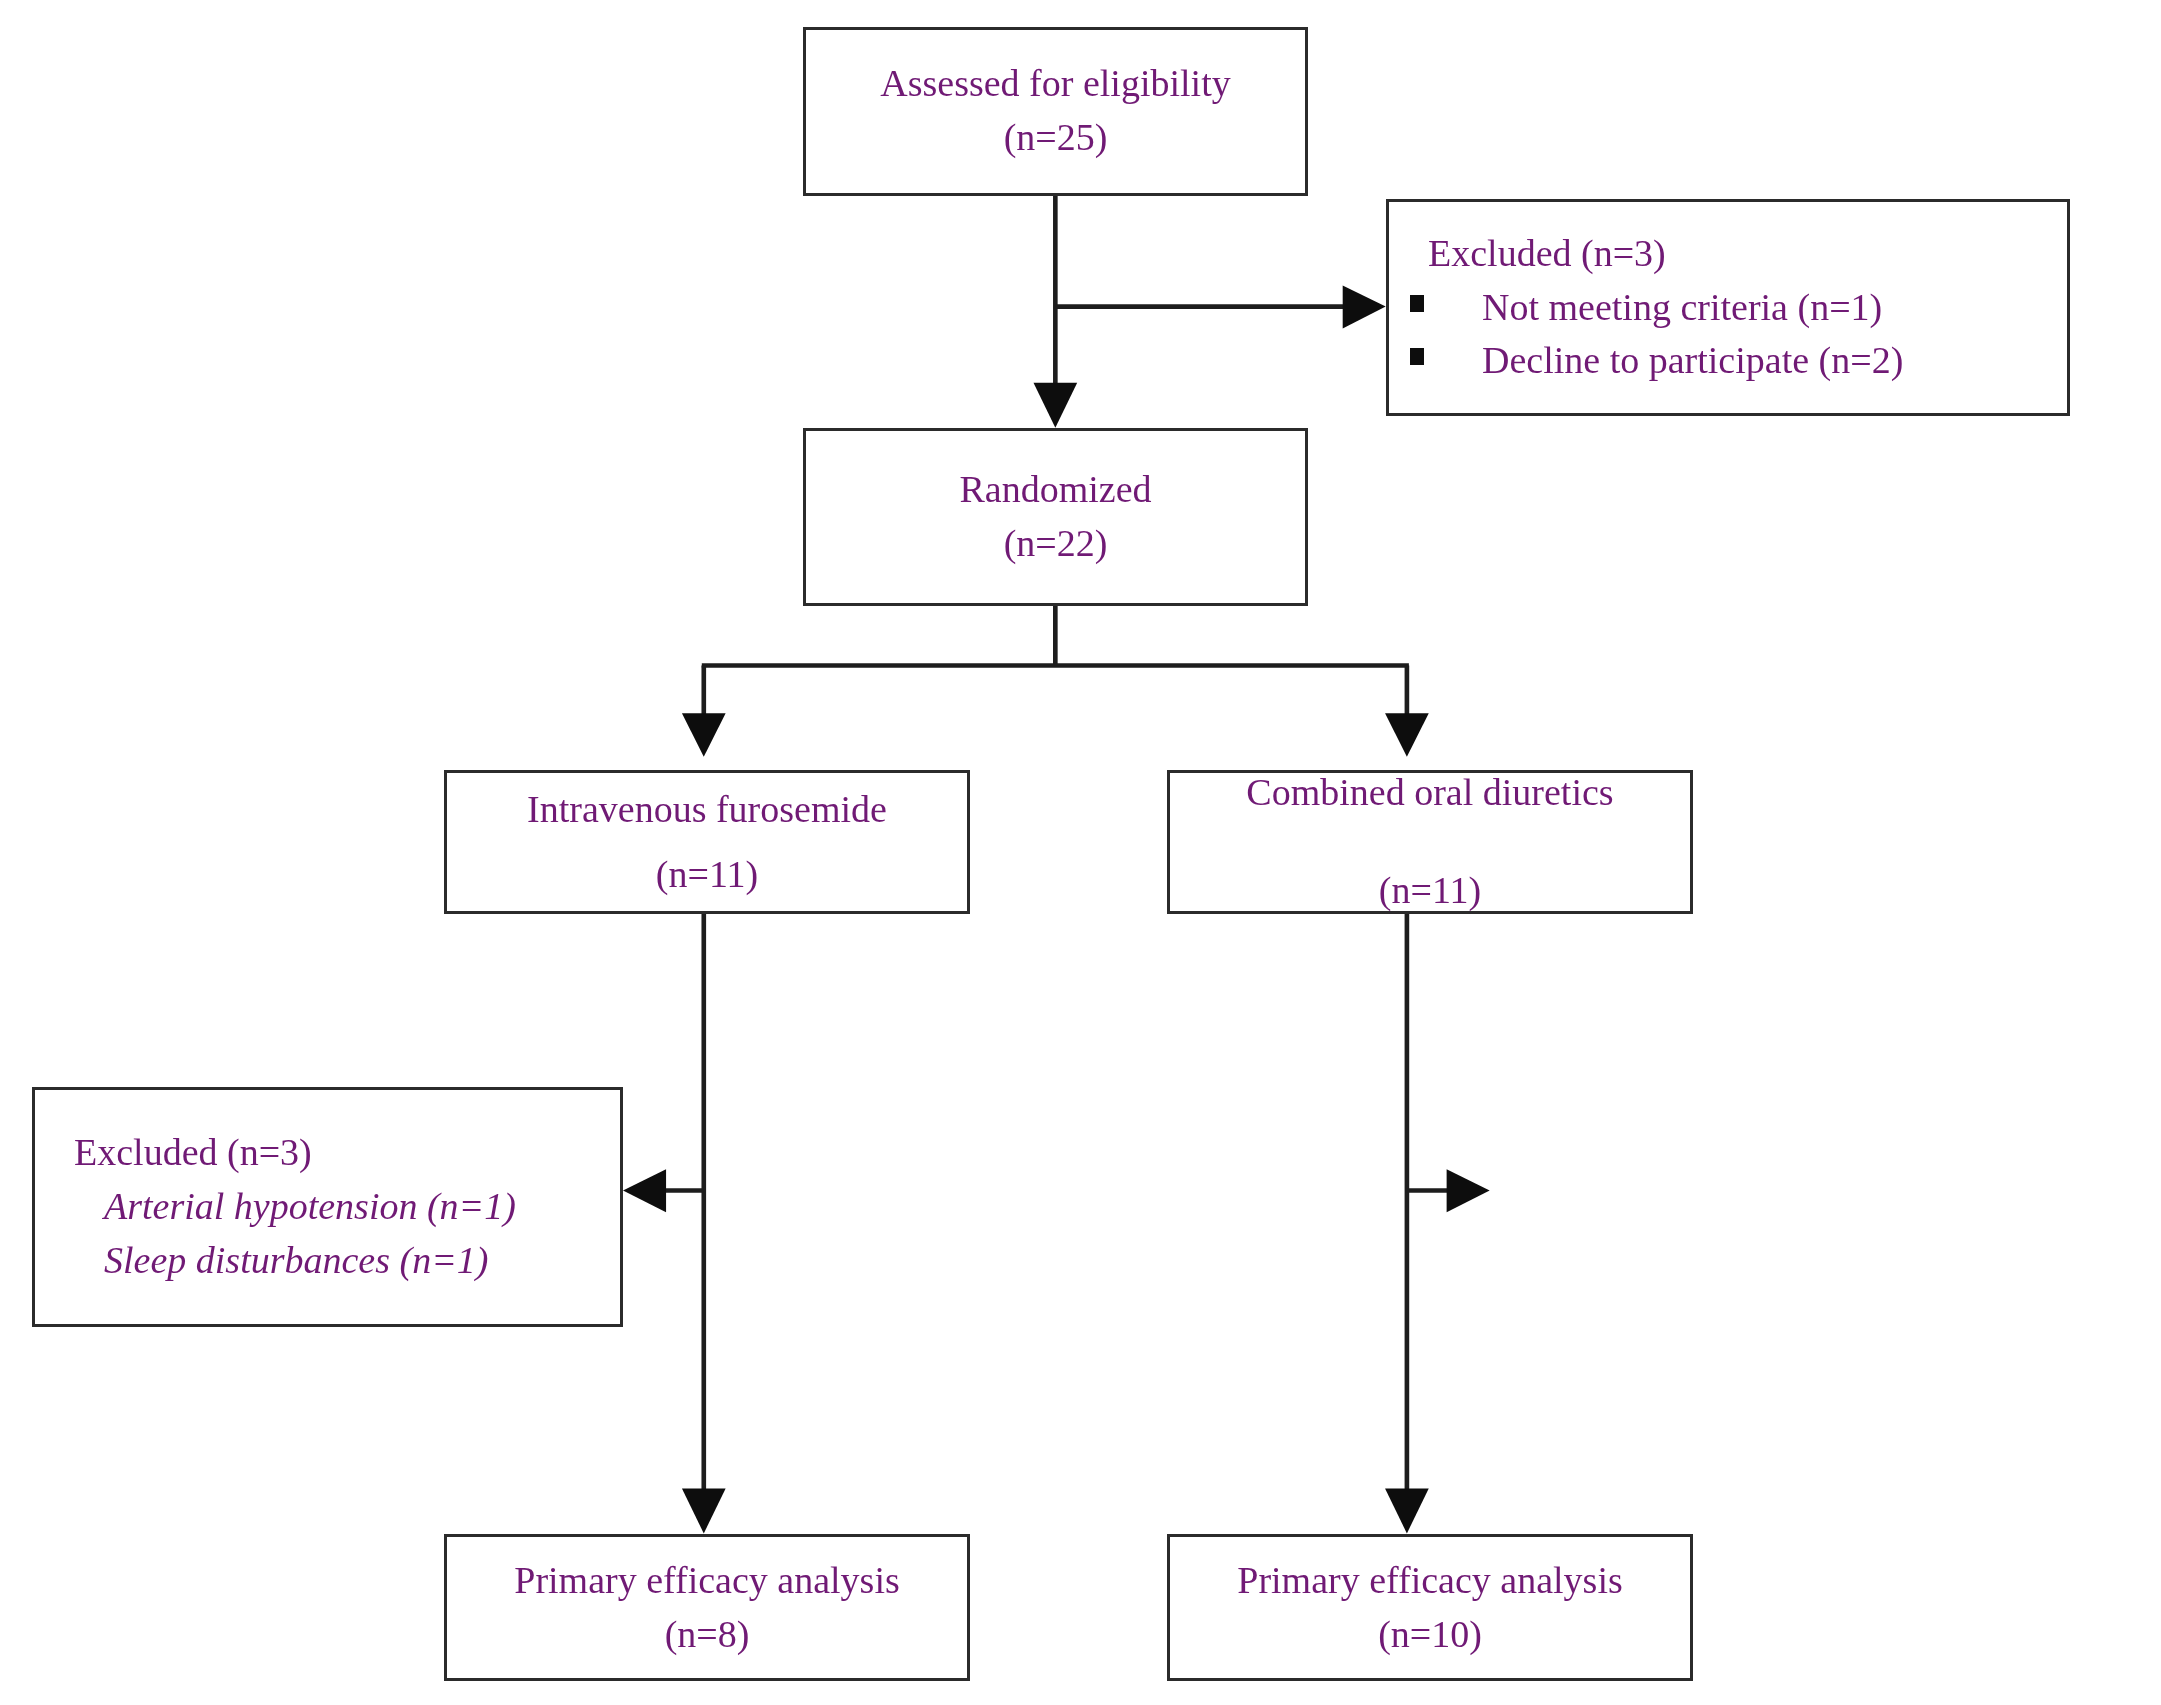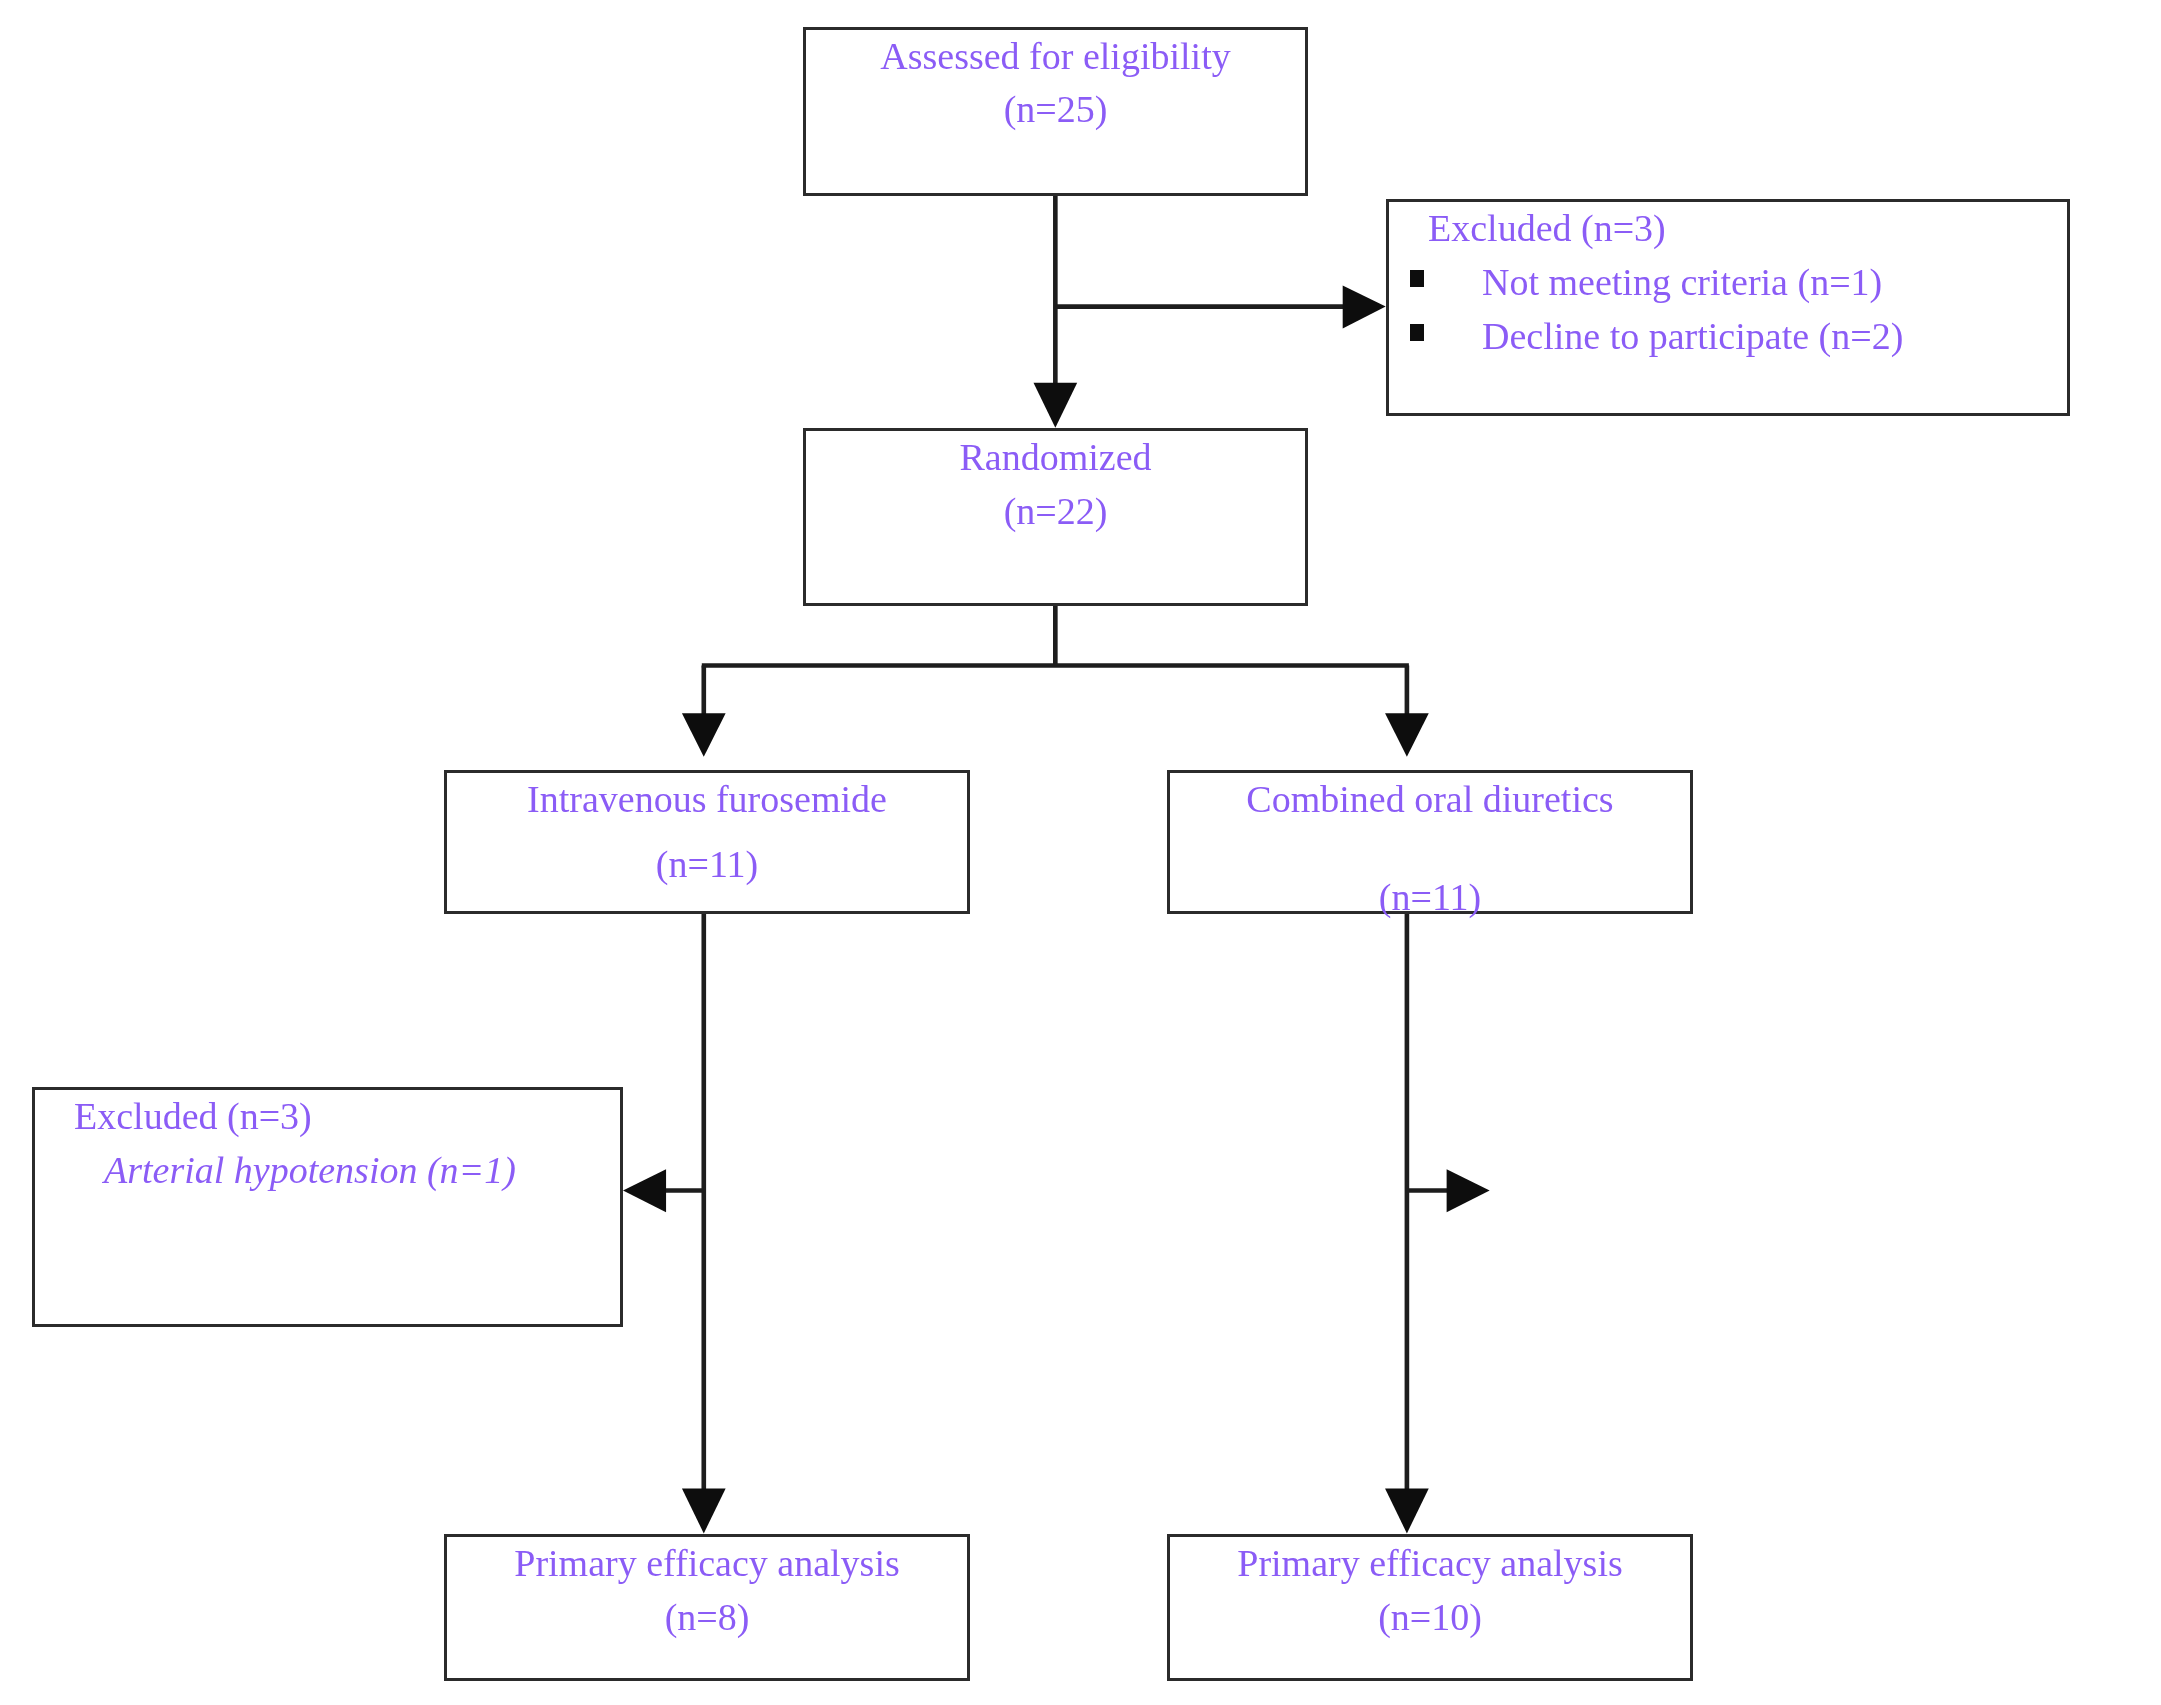--- a/index.html
+++ b/index.html
@@ -33,8 +33,8 @@
     background: #ffffff;
     display: flex;
     flex-direction: column;
-    justify-content: flex-start;
-    color: #8b5cf6;
+    justify-content: center;
+    color: #701a75;
     font-size: 38px;
     line-height: 1.42;
   }

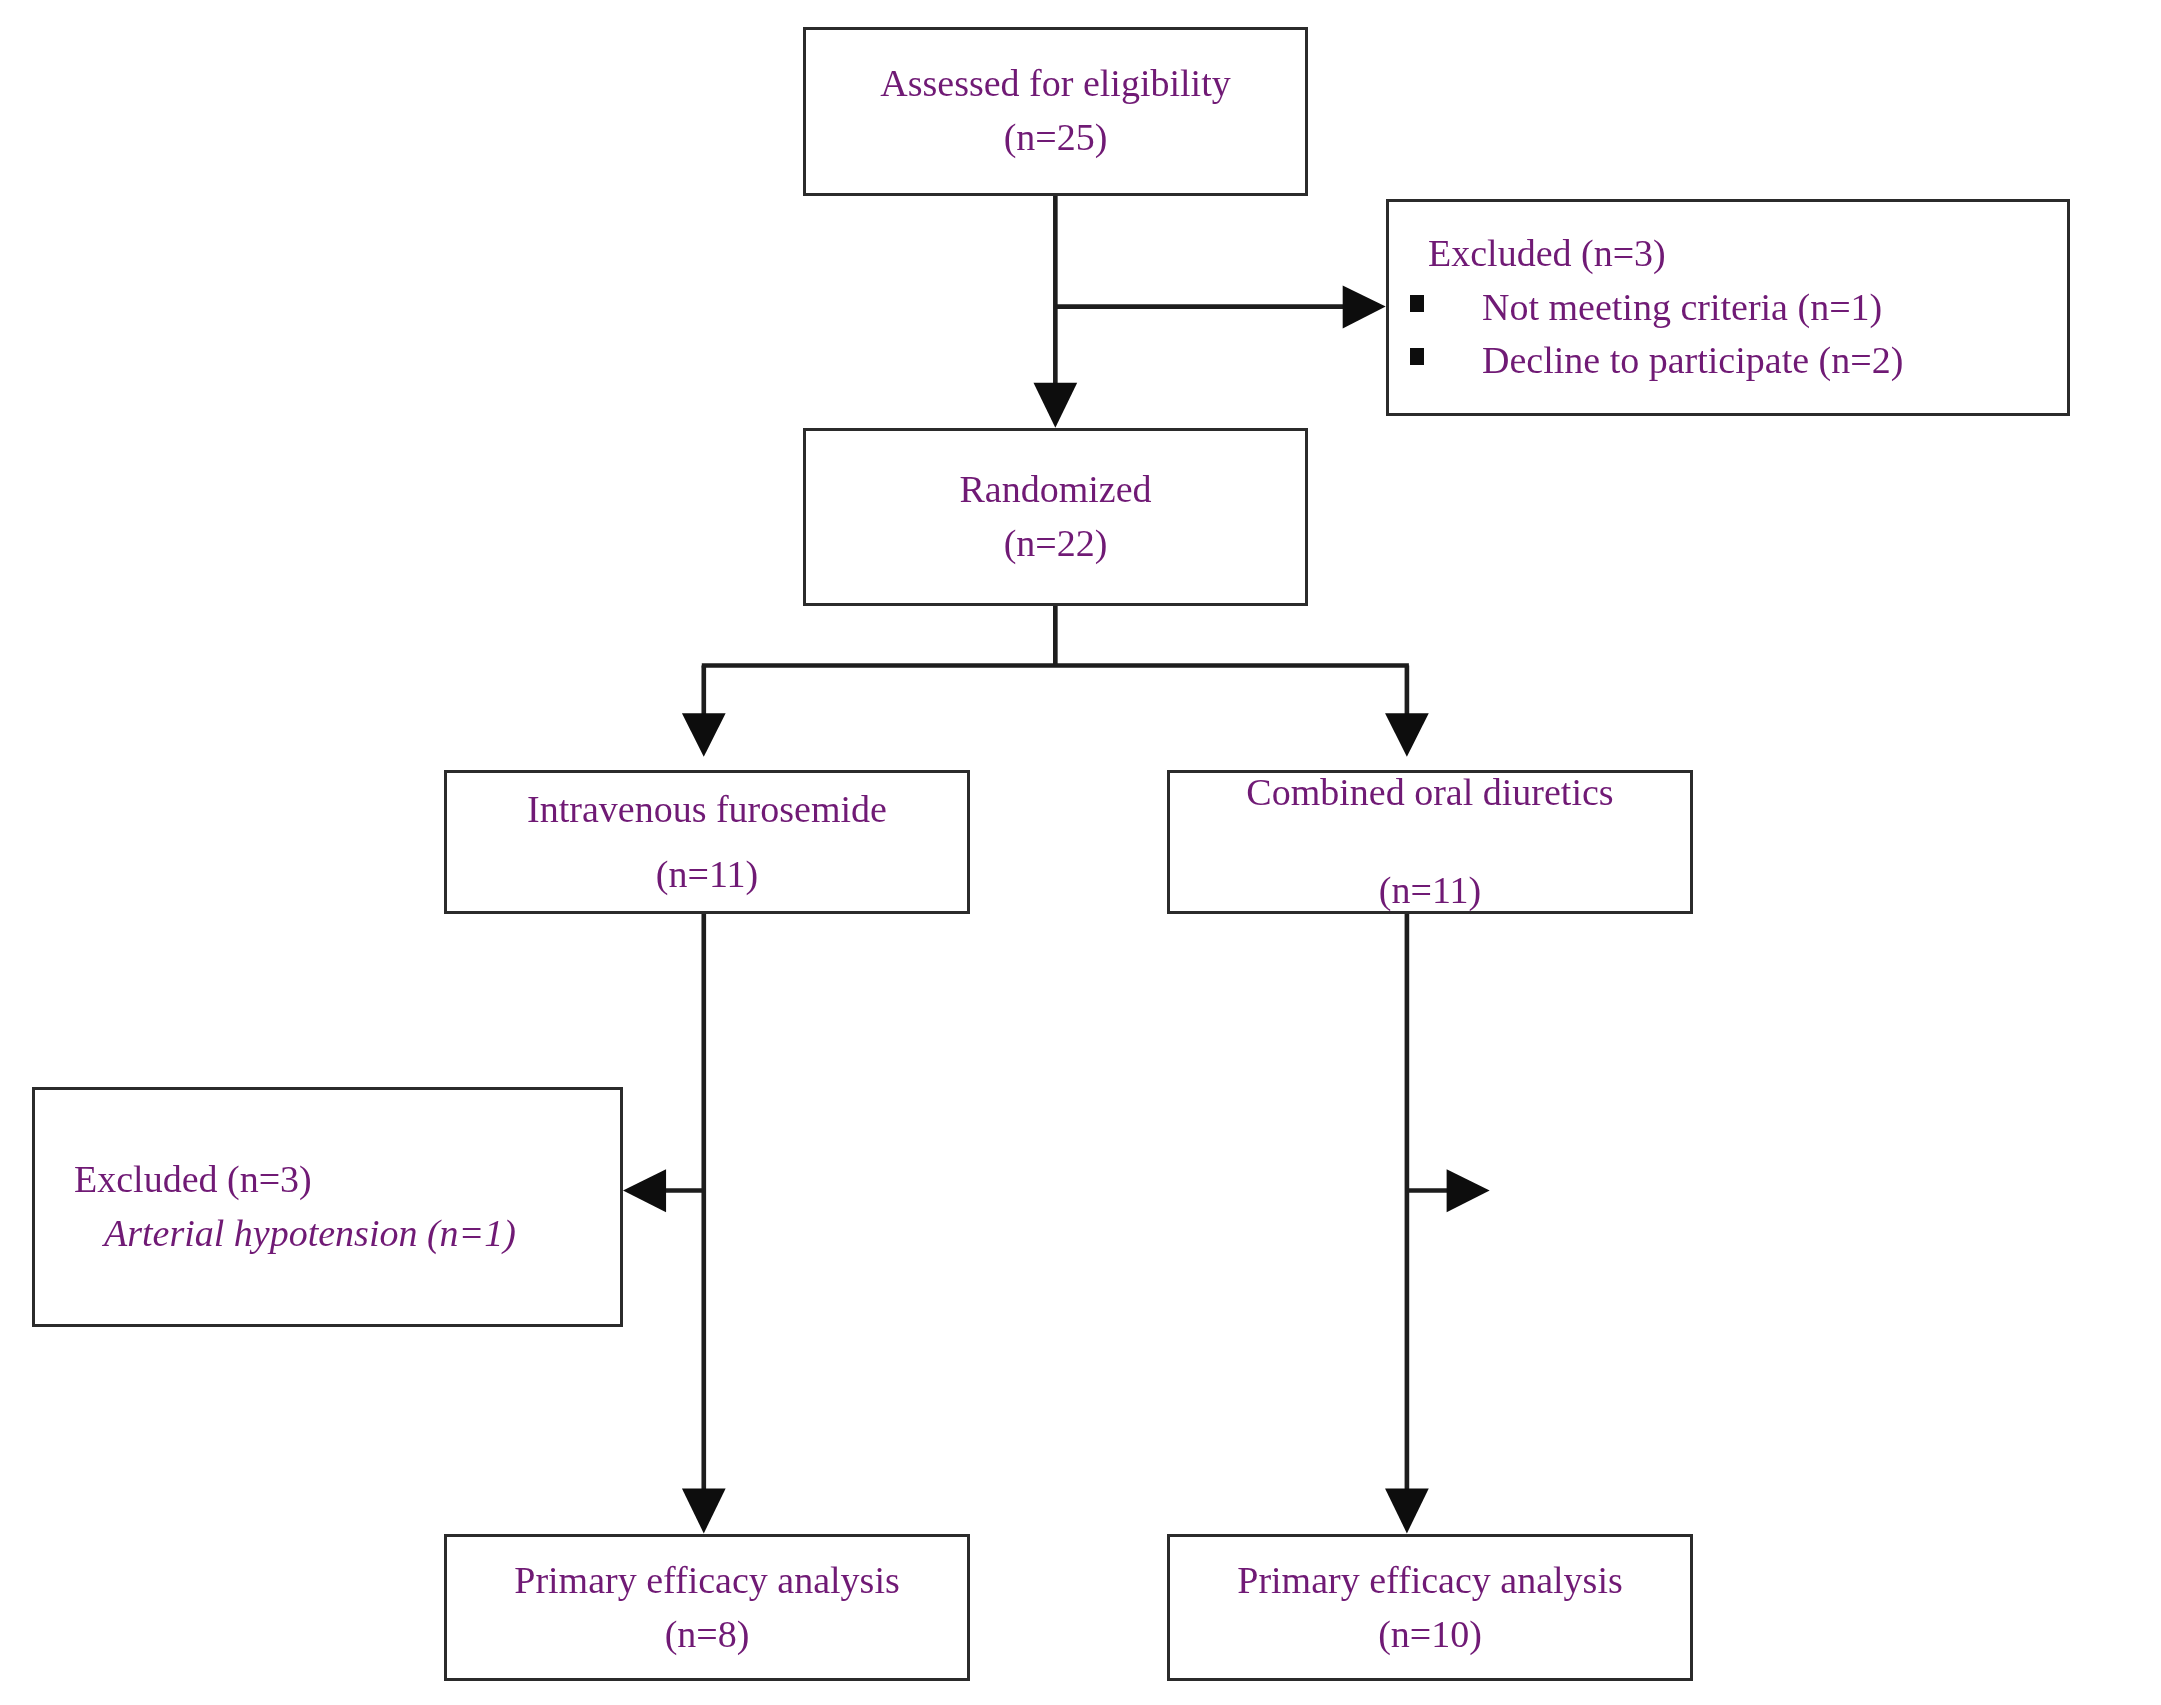--- a/index.html
+++ b/index.html
@@ -155,6 +155,7 @@
   <div class="node left" style="left:32px; top:1087px; width:591px; height:240px;">
     <span class="ln pad-l">Excluded (n=3)</span>
     <span class="ln it indent">Arterial hypotension (n=1)</span>
+    <span class="ln it indent">Sleep disturbances (n=1)</span>
   </div>
 
 

